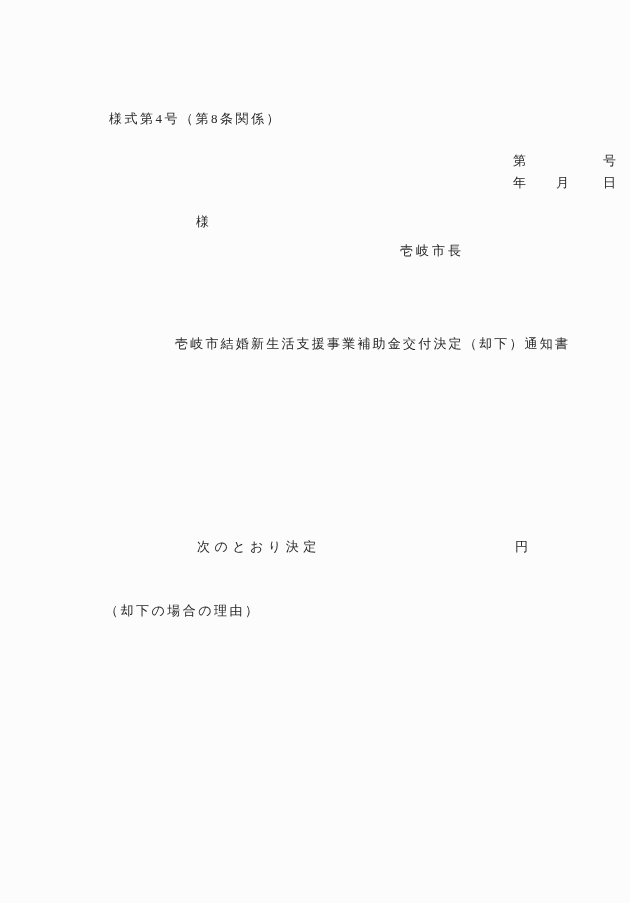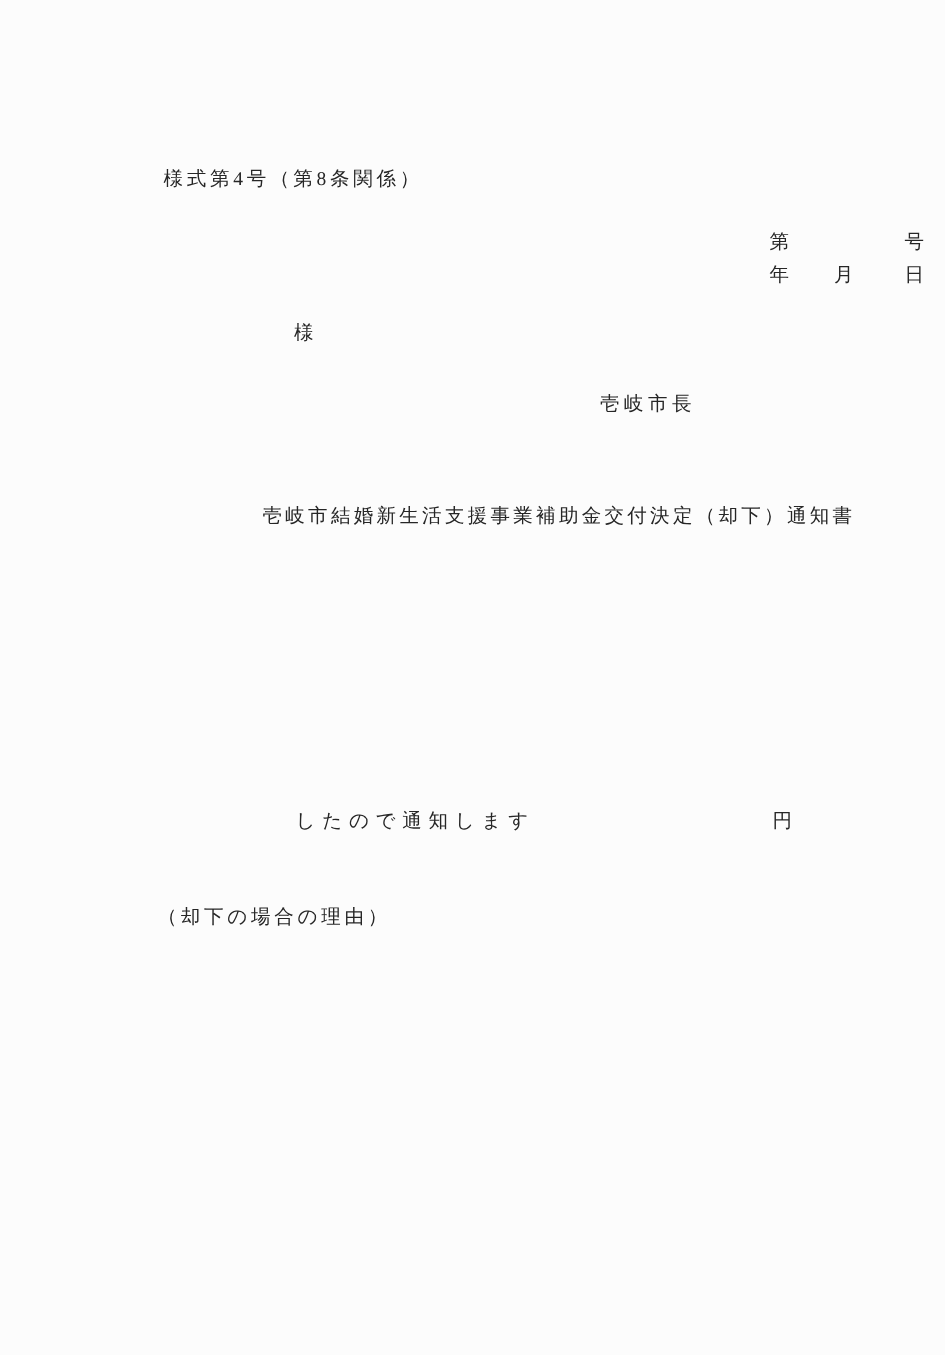--- a/index.html
+++ b/index.html
@@ -24,7 +24,7 @@
   #date-month    { left: 508px; top: 128px; }
   #date-day      { left: 555px; top: 128px; }
   #addressee     { left: 148px; top: 167px; }
-  #sender        { left: 352px; top: 214px; letter-spacing: 3px; }
+  #sender        { left: 352px; top: 196px; letter-spacing: 3px; }
   #doc-title     { left: 127px; top: 289px; letter-spacing: 2.2px; }
 
   #body-paragraph { left: 40px; top: 351px; width: 570px; }

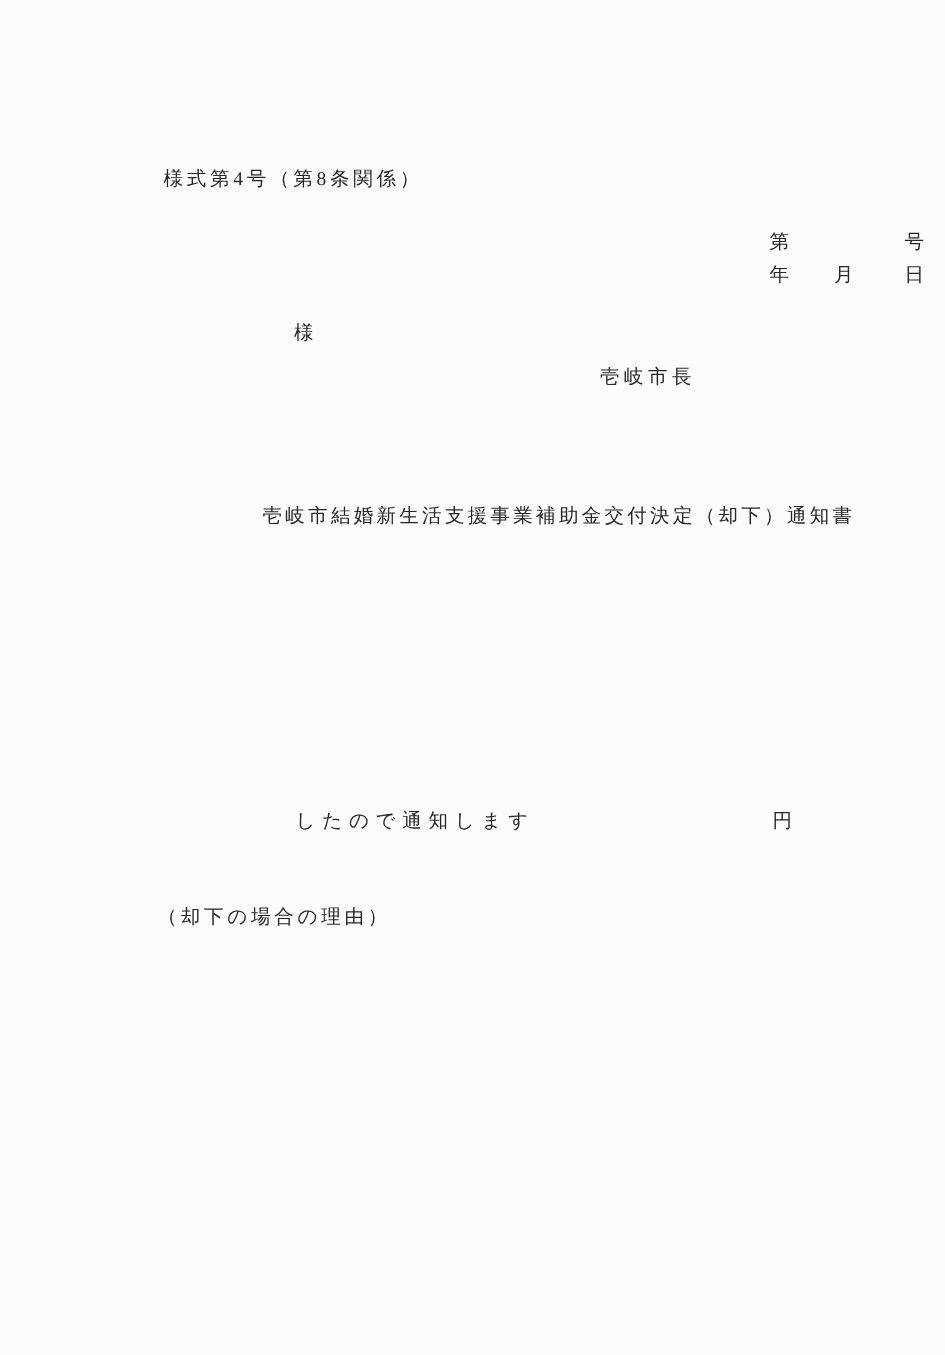--- a/index.html
+++ b/index.html
@@ -60,7 +60,7 @@
   <div id="body-paragraph" class="abs t13">
   </div>
 
-  <div id="amount-label" class="abs t13">したので通知します</div>
+  <div id="amount-label" class="abs t13">次のとおり決定</div>
   <div id="amount-unit" class="abs t13">円</div>
 
   <div id="reason-label" class="abs t13">（却下の場合の理由）</div>

